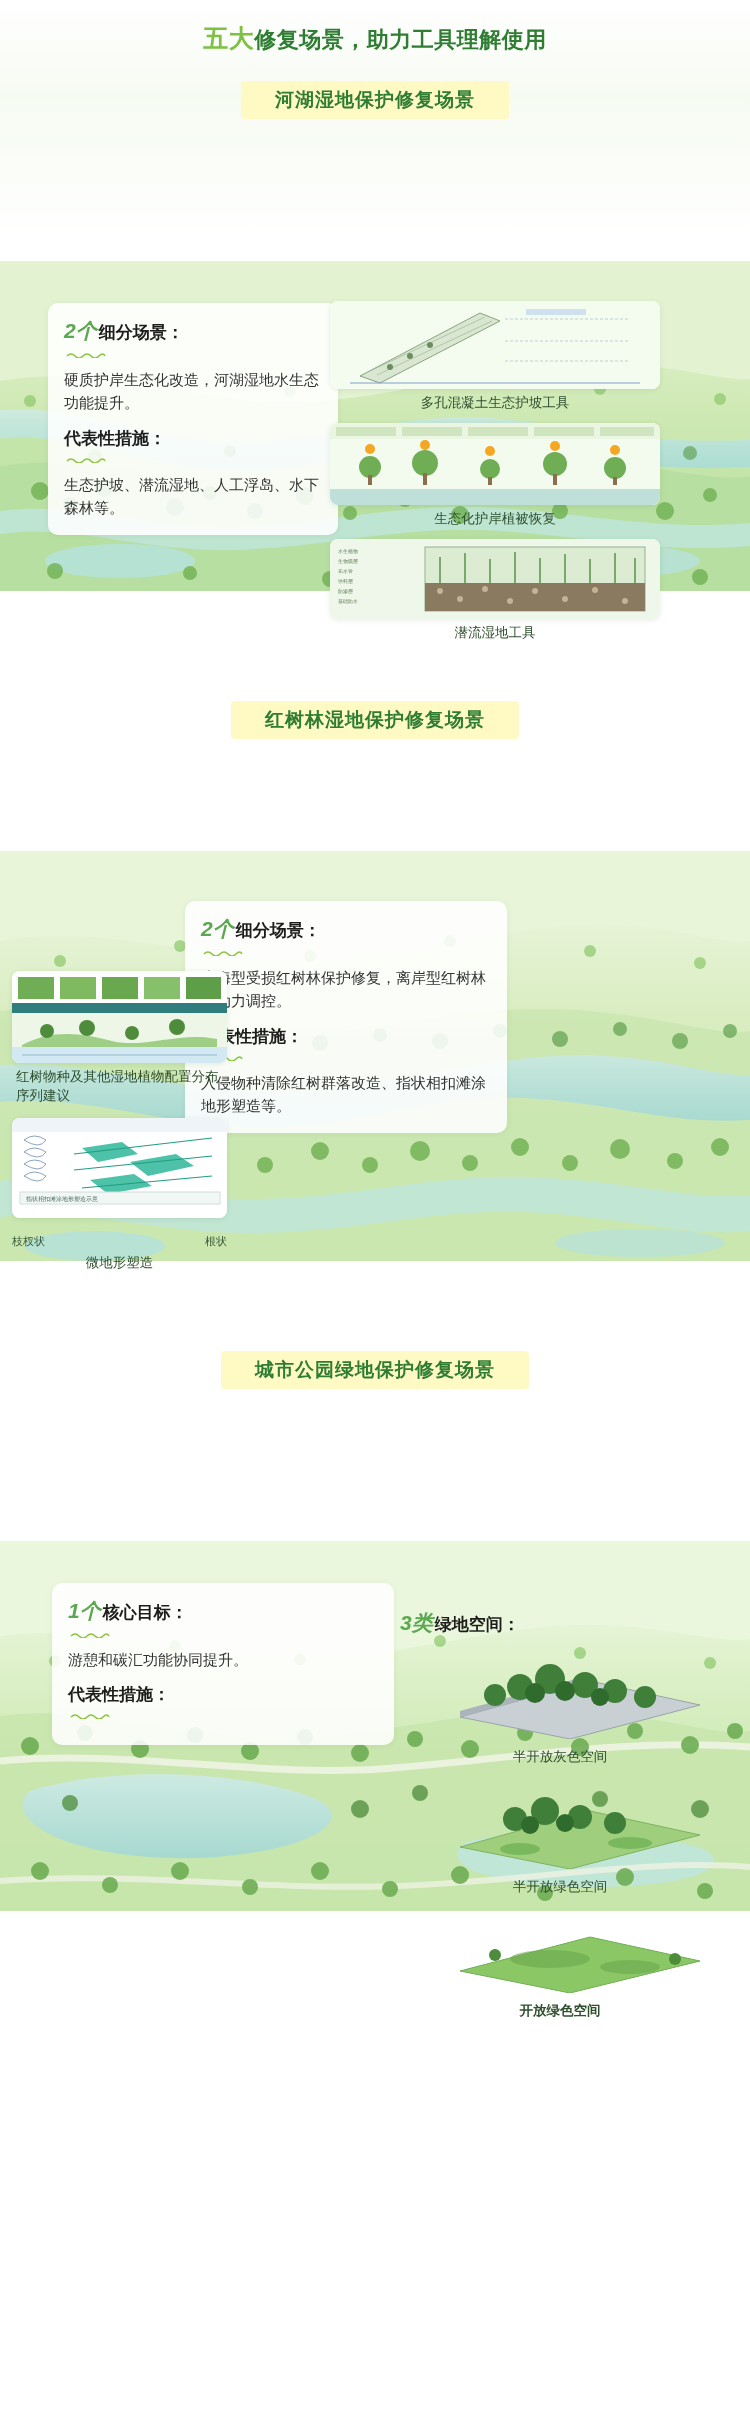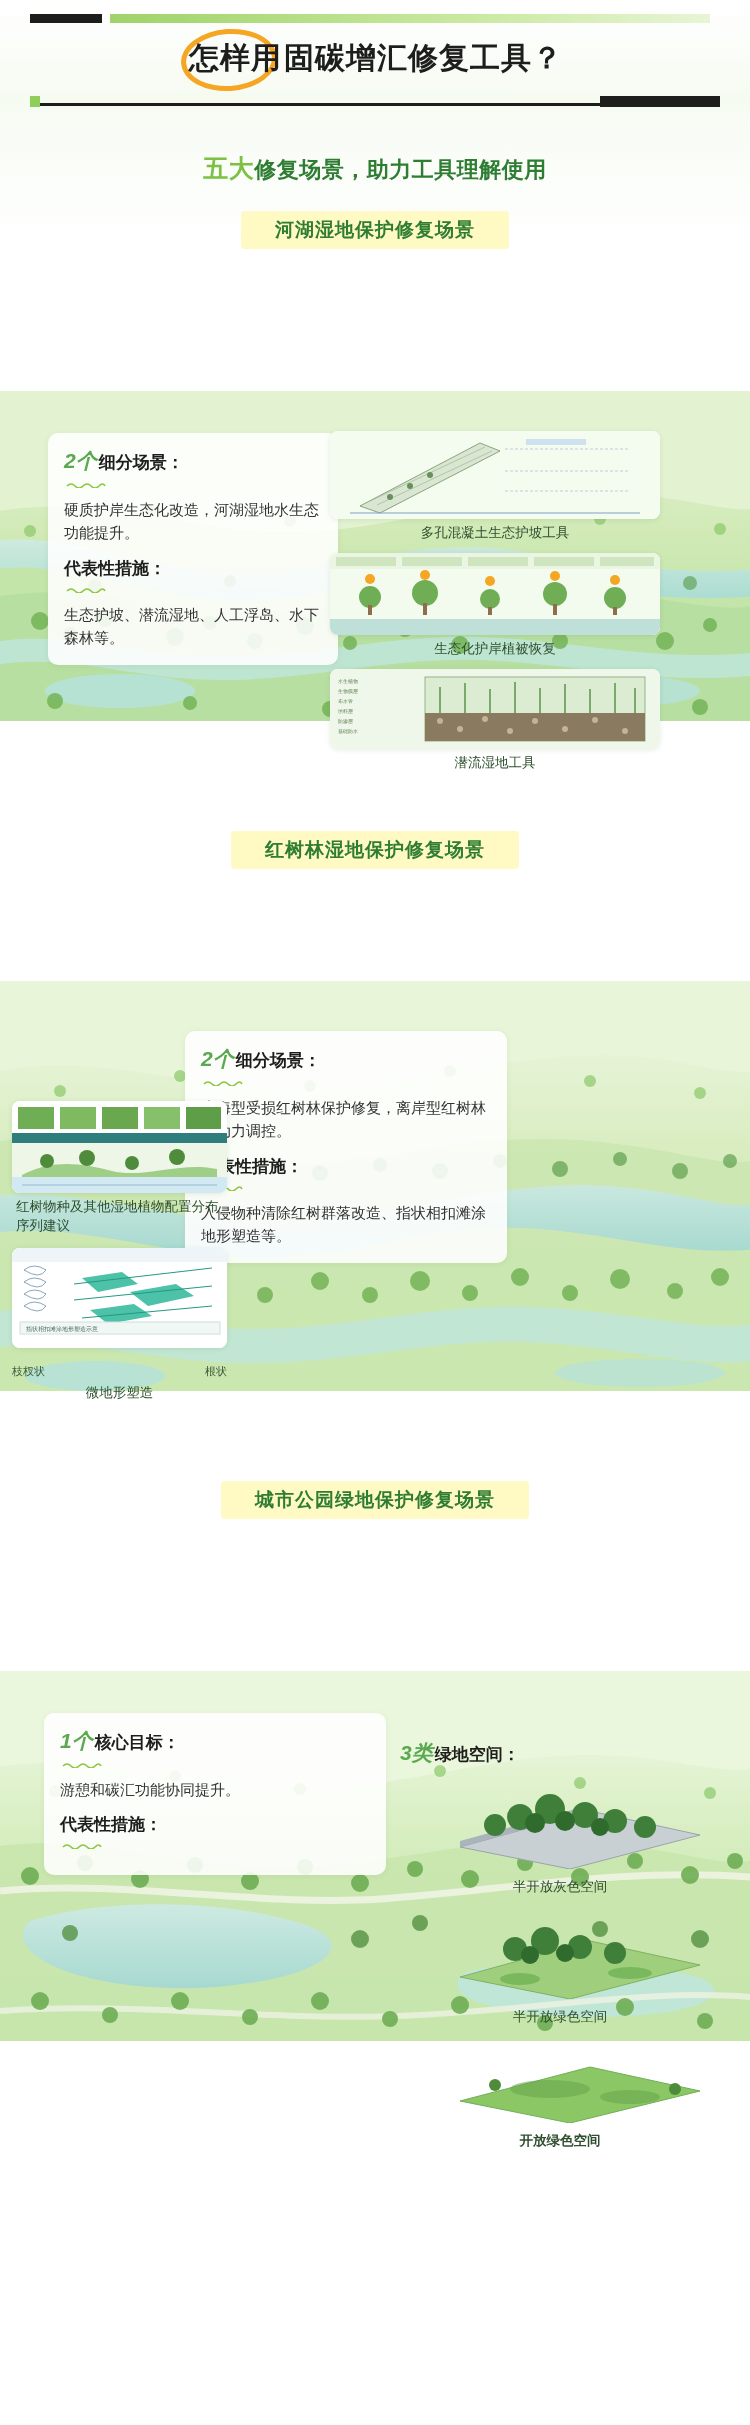--- a/index.html
+++ b/index.html
@@ -205,19 +205,6 @@
 
 <div id="page">
 
-  <div class="header">
-    <div class="hdr-bar-top"></div>
-    <div class="hdr-bar-top2"></div>
-    <div class="hdr-title-wrap">
-      <div class="hdr-title">
-        <span class="hdr-circle"></span>
-        <span class="hl">怎样用</span><span>固碳增汇修复工具？</span>
-      </div>
-    </div>
-    <div class="hdr-rule"></div>
-    <div class="hdr-bar-bottom"></div>
-    <div class="hdr-bar-bottom2"></div>
-  </div>
 
   <div class="sub-heading">
     <span class="accent">五大</span><span>修复场景，助力工具理解使用</span>

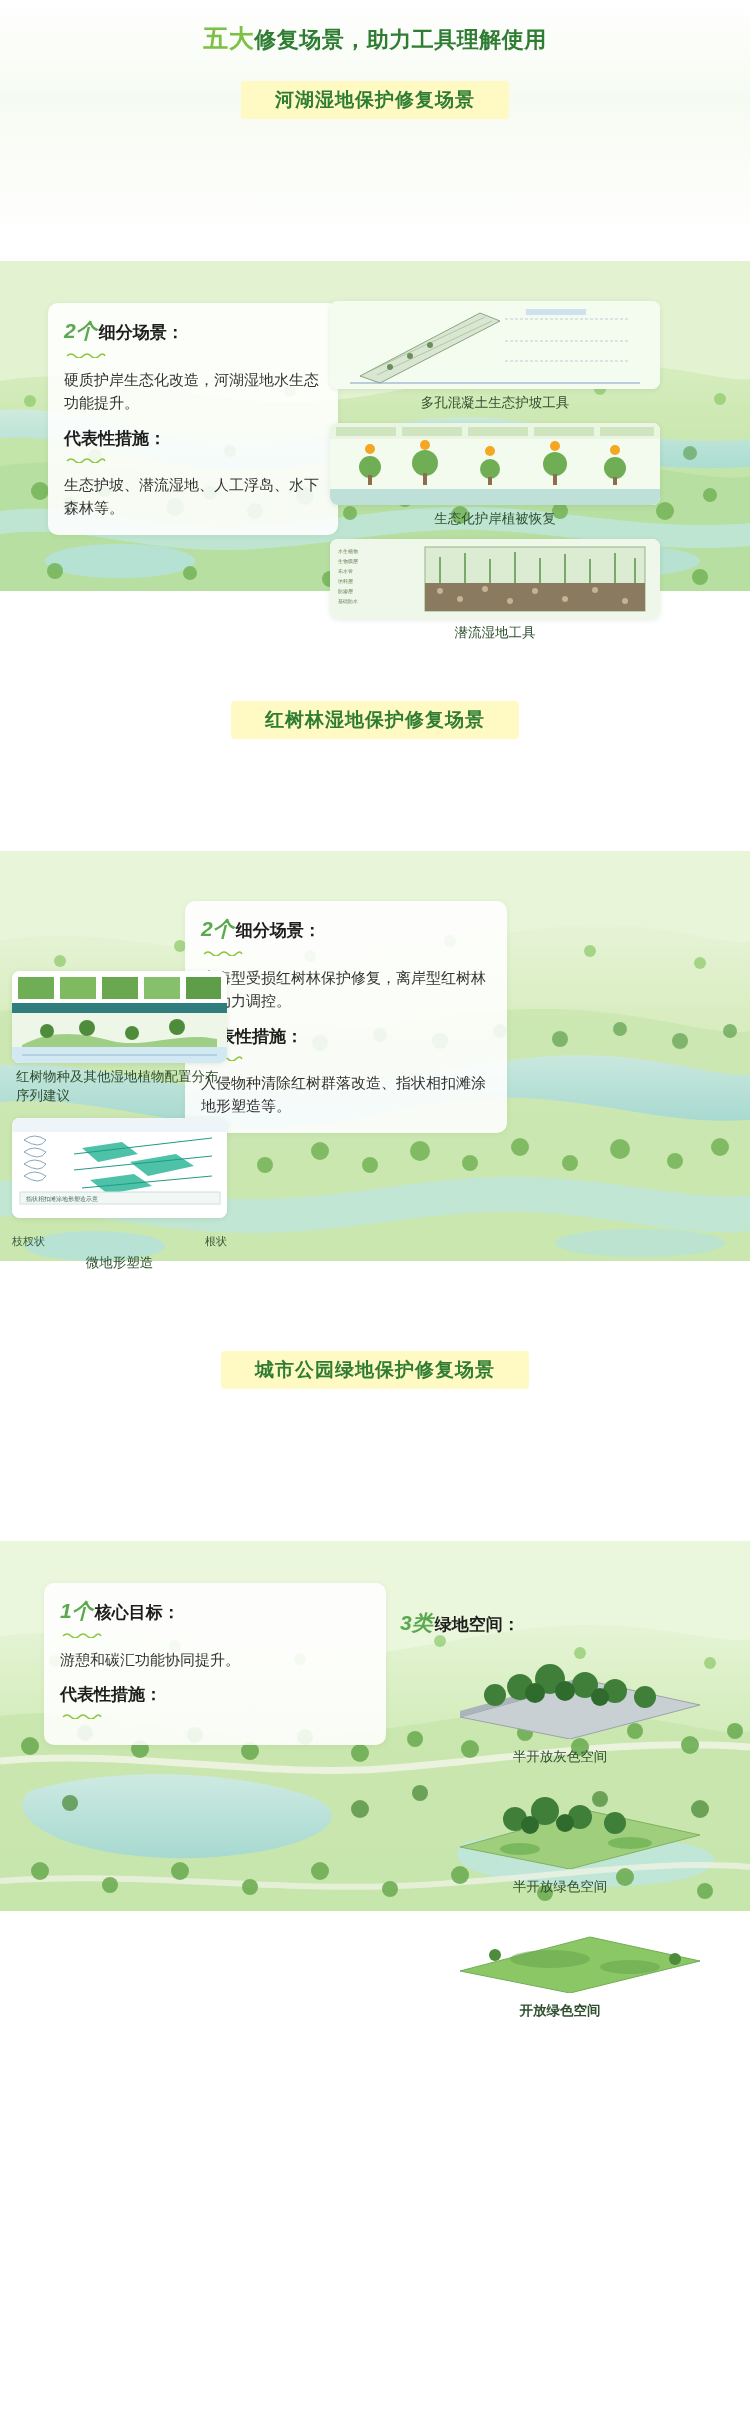--- a/index.html
+++ b/index.html
@@ -612,7 +612,7 @@
       </svg>
     </div>
 
-    <div class="text-card" style="position:absolute; top:232px; left:44px; width:310px;">
+    <div class="text-card" style="position:absolute; top:232px; left:52px; width:310px;">
       <div class="tc-head">
         <span class="num">1个</span><span>核心目标：</span>
       </div>

